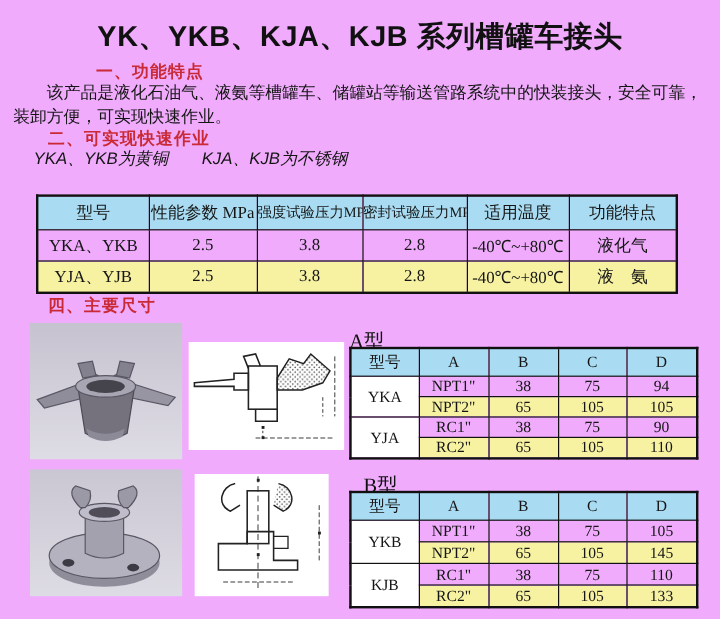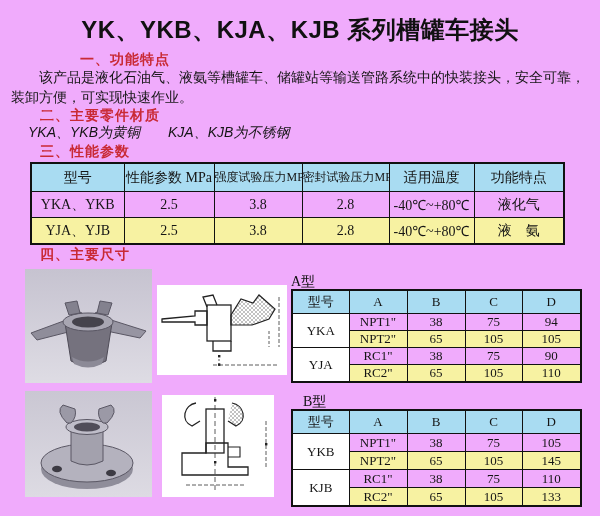--- a/index.html
+++ b/index.html
@@ -55,7 +55,7 @@
   <div class="sec" id="sec1">一、功能特点</div>
   <div class="para">该产品是液化石油气、液氨等槽罐车、储罐站等输送管路系统中的快装接头，安全可靠，装卸方便，可实现快速作业。</div>
 
-  <div class="sec" id="sec2">二、主要零件材质</div>
+  <div class="sec" id="sec2">二、可实现快速作业</div>
   <div class="materials">YKA、YKB为黄铜　　KJA、KJB为不锈钢</div>
 
   <div class="sec" id="sec3">三、性能参数</div>

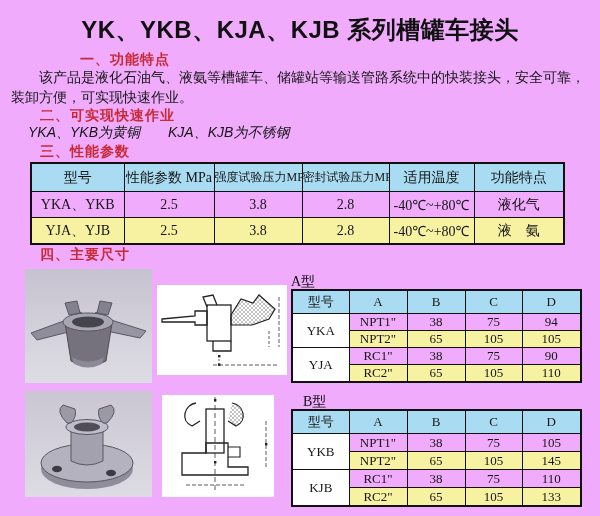--- a/index.html
+++ b/index.html
@@ -58,7 +58,6 @@
   <div class="sec" id="sec2">二、可实现快速作业</div>
   <div class="materials">YKA、YKB为黄铜　　KJA、KJB为不锈钢</div>
 
-  <div class="sec" id="sec3">三、性能参数</div>
 
   <table class="perf">
     <colgroup>

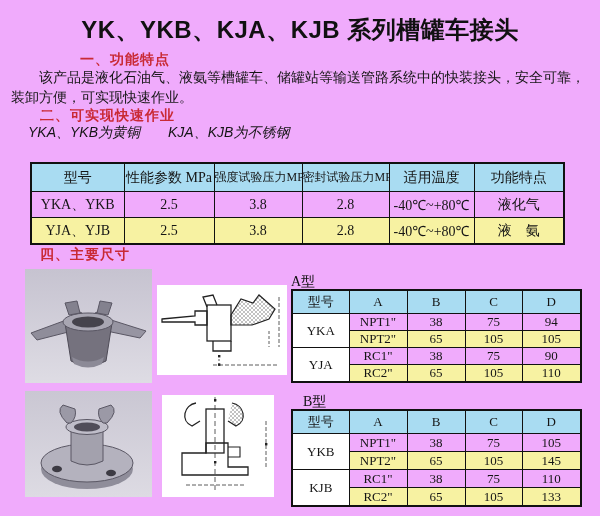--- a/index.html
+++ b/index.html
@@ -28,7 +28,7 @@
   .perf th.small{font-size:12px;}
   .perf td{height:25px;font-size:14px;}
 
-  .dim-label{position:absolute;left:291px;font-size:14px;font-family:"Liberation Serif",serif;color:#111;}
+  .dim-label{position:absolute;left:291px;font-size:17px;font-family:"Liberation Serif",serif;color:#111;}
   #labelA{top:273px;}
   #labelB{top:393px;margin-left:12px;}
   .dimtbl{position:absolute;left:291px;width:289px;font-family:"Liberation Serif",serif;border:2px solid #111;}

